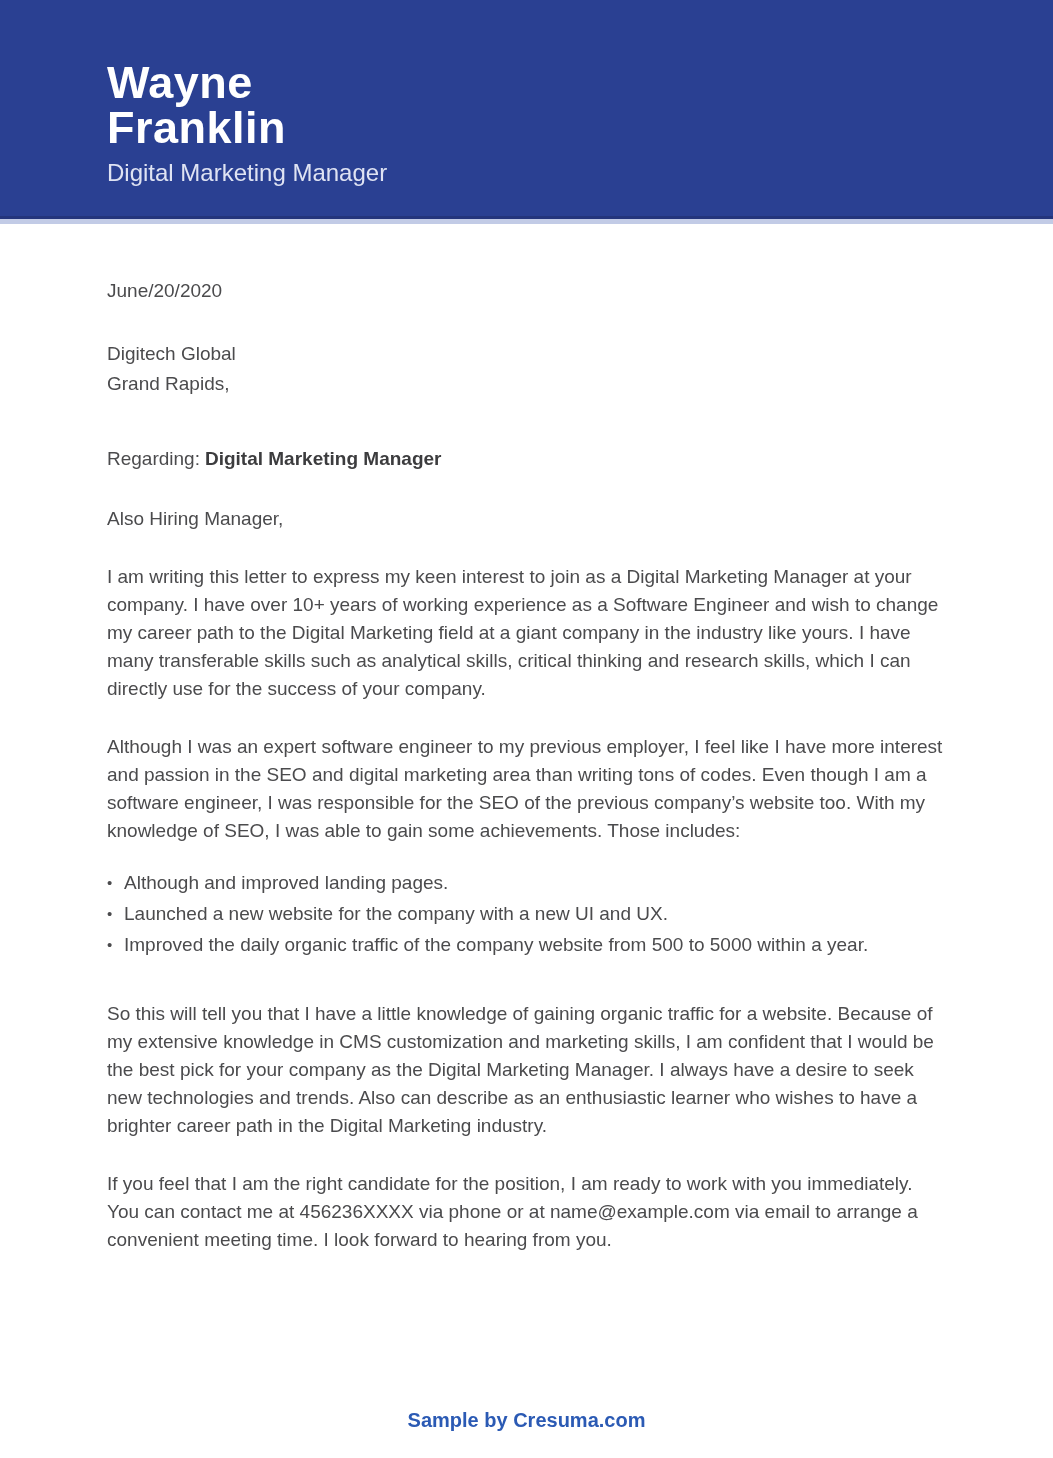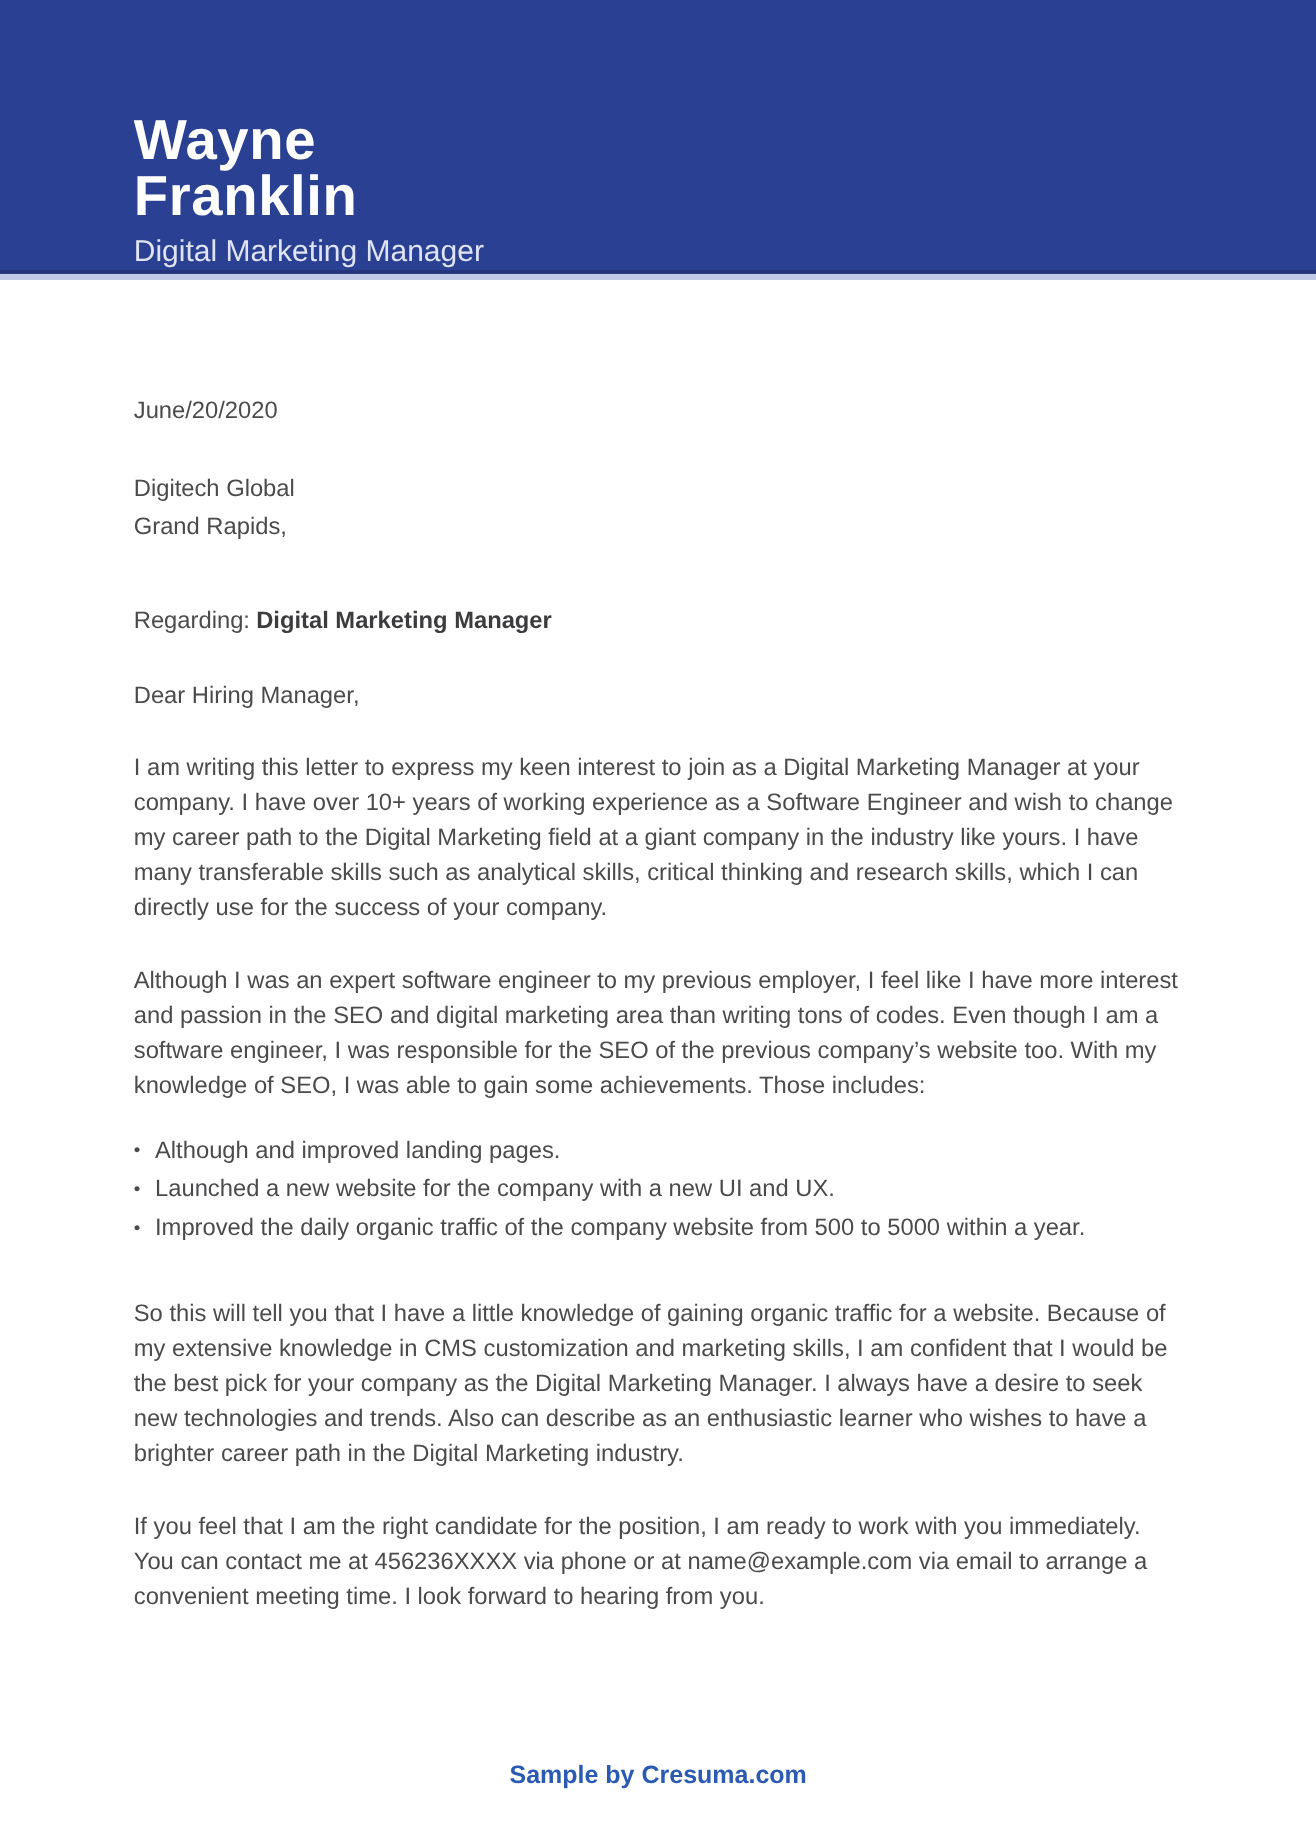--- a/index.html
+++ b/index.html
@@ -19,13 +19,13 @@
   .header {
     display: flex;
     justify-content: space-between;
-    align-items: flex-end;
+    align-items: flex-start;
     width: 100%;
     height: 219px;
     background: var(--header-bg, #2a4092);
     border-bottom: 3px solid var(--header-border, #24357c);
     box-shadow: 0 5px 0 var(--header-border-light, #c2cbe6);
-    padding: 60px 107px 0 107px;
+    padding: 60px 107px 12px 107px;
   }
   .name-block { color: var(--name-text, #ffffff); }
   .name-line {

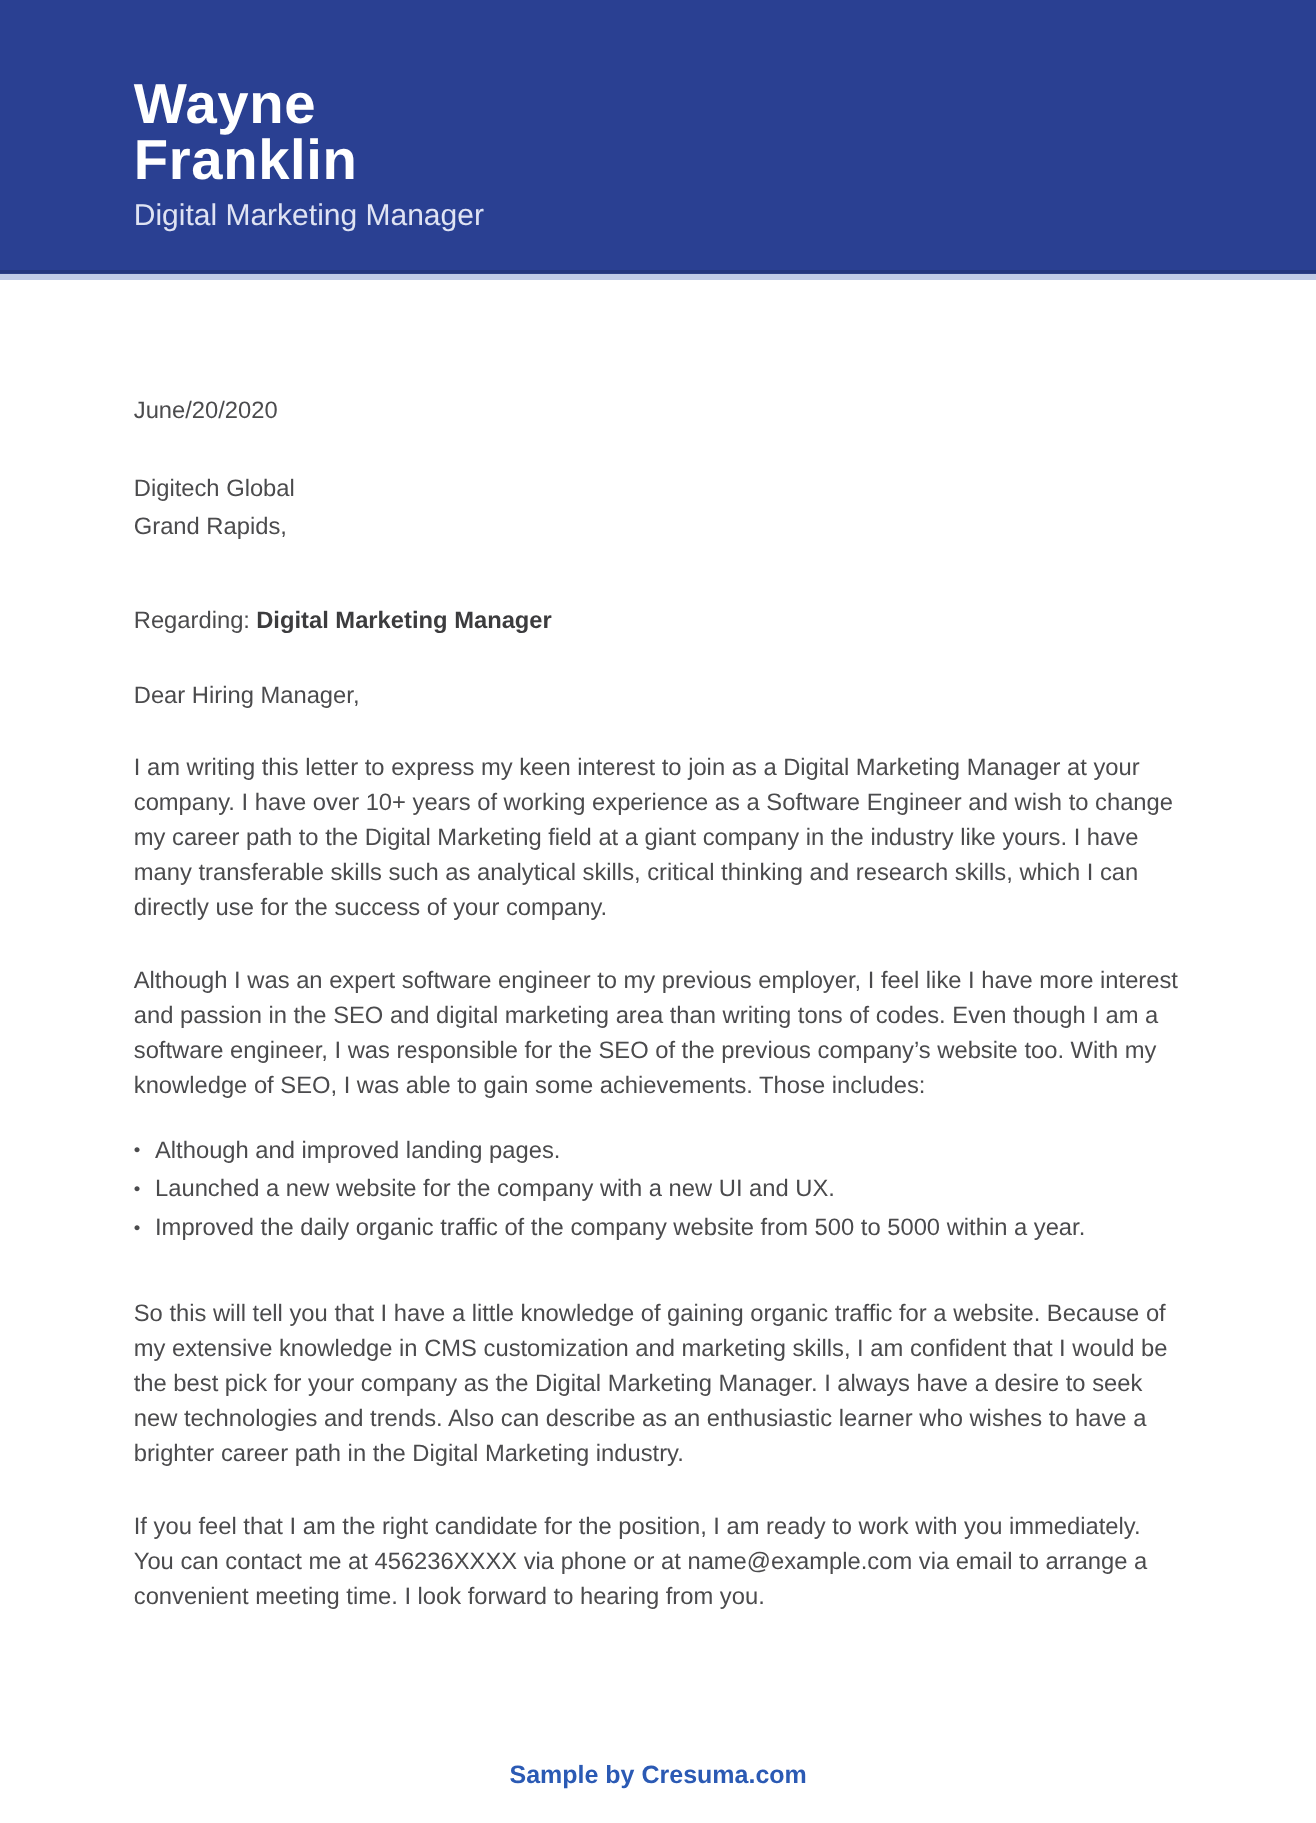--- a/index.html
+++ b/index.html
@@ -56,7 +56,7 @@
     font-size: 19px;
     line-height: 28px;
   }
-  .date { margin-bottom: 34px; margin-top: 38px; }
+  .date { margin-bottom: 34px; }
   .recipient { line-height: 30px; margin-bottom: 46px; }
   .regarding { margin-bottom: 32px; }
   .regarding strong {

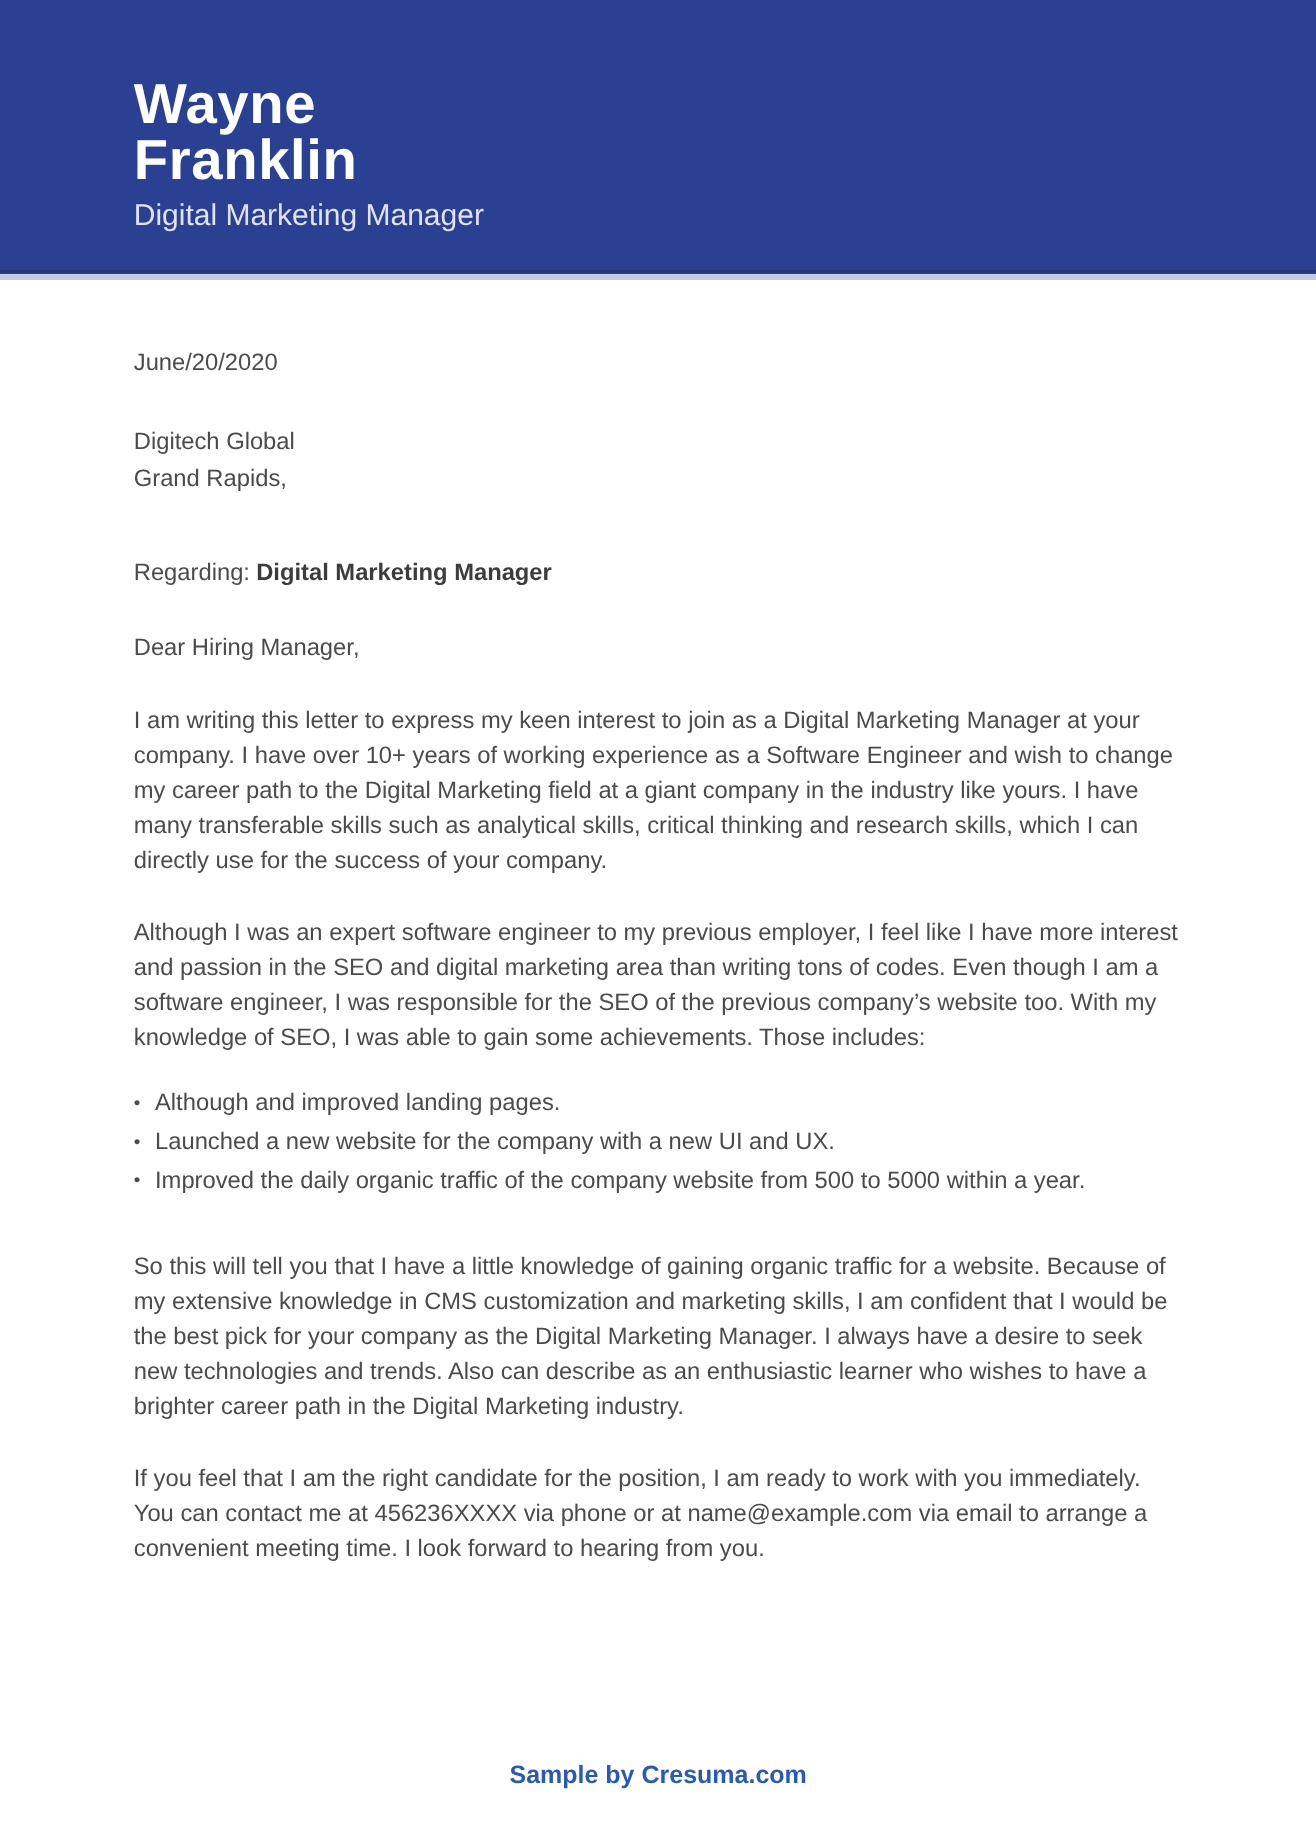--- a/index.html
+++ b/index.html
@@ -128,7 +128,7 @@
 
     <p class="regarding"><span>Regarding:</span><strong>Digital Marketing Manager</strong></p>
 
-    <p class="salutation">Dear Hiring Manager,</p>
+    <p class="salutation">Also Hiring Manager,</p>
 
     <p class="para">I am writing this letter to express my keen interest to join as a Digital Marketing Manager at your company. I have over 10+ years of working experience as a Software Engineer and wish to change my career path to the Digital Marketing field at a giant company in the industry like yours. I have many transferable skills such as analytical skills, critical thinking and research skills, which I can directly use for the success of your company.</p>
 

